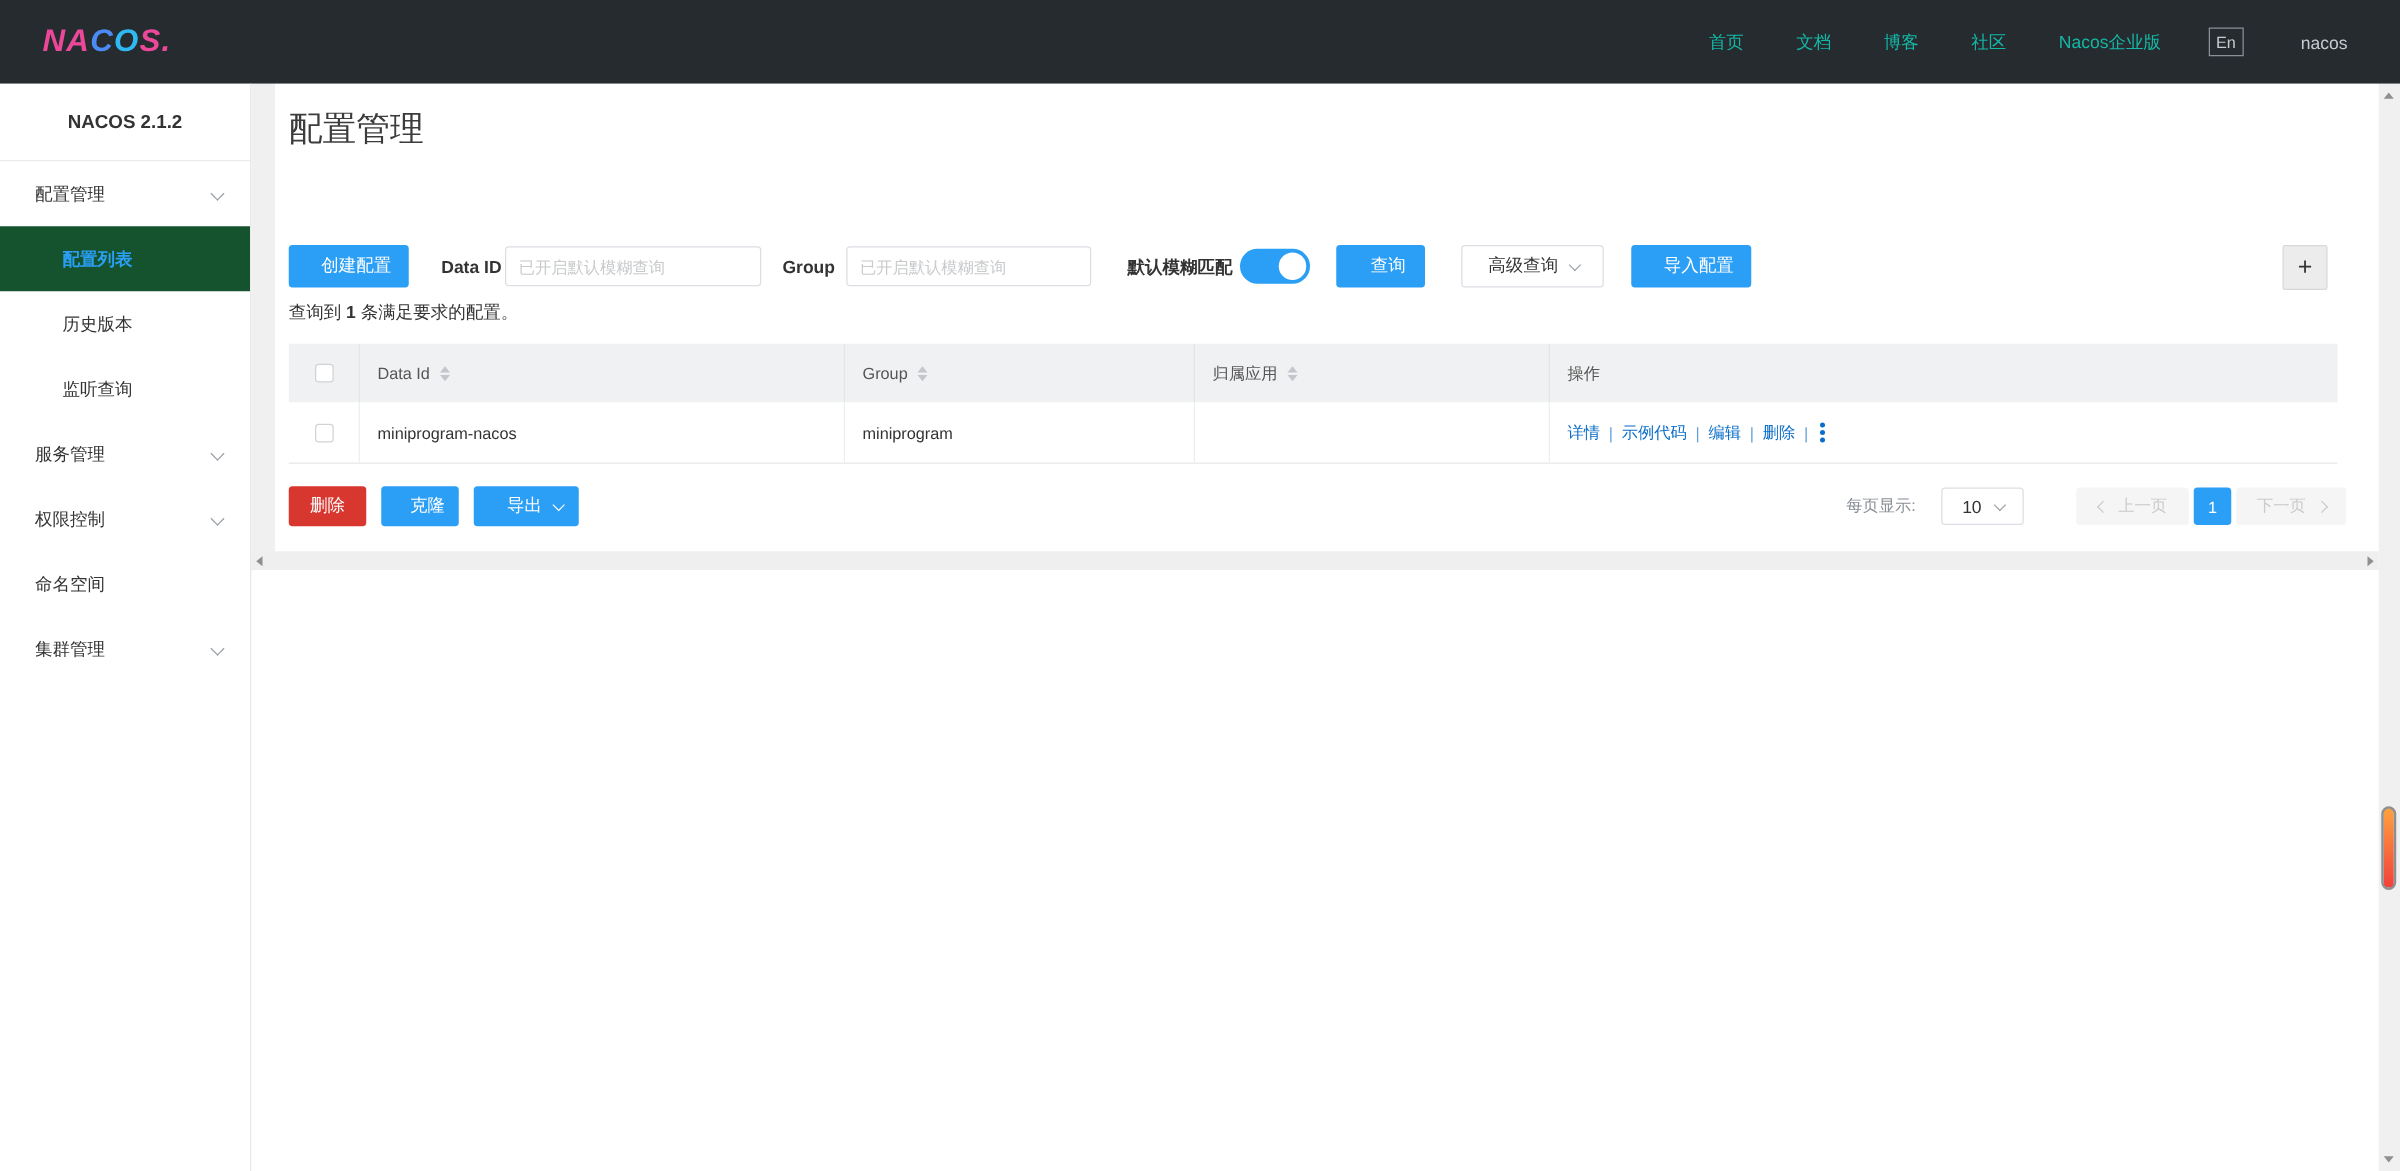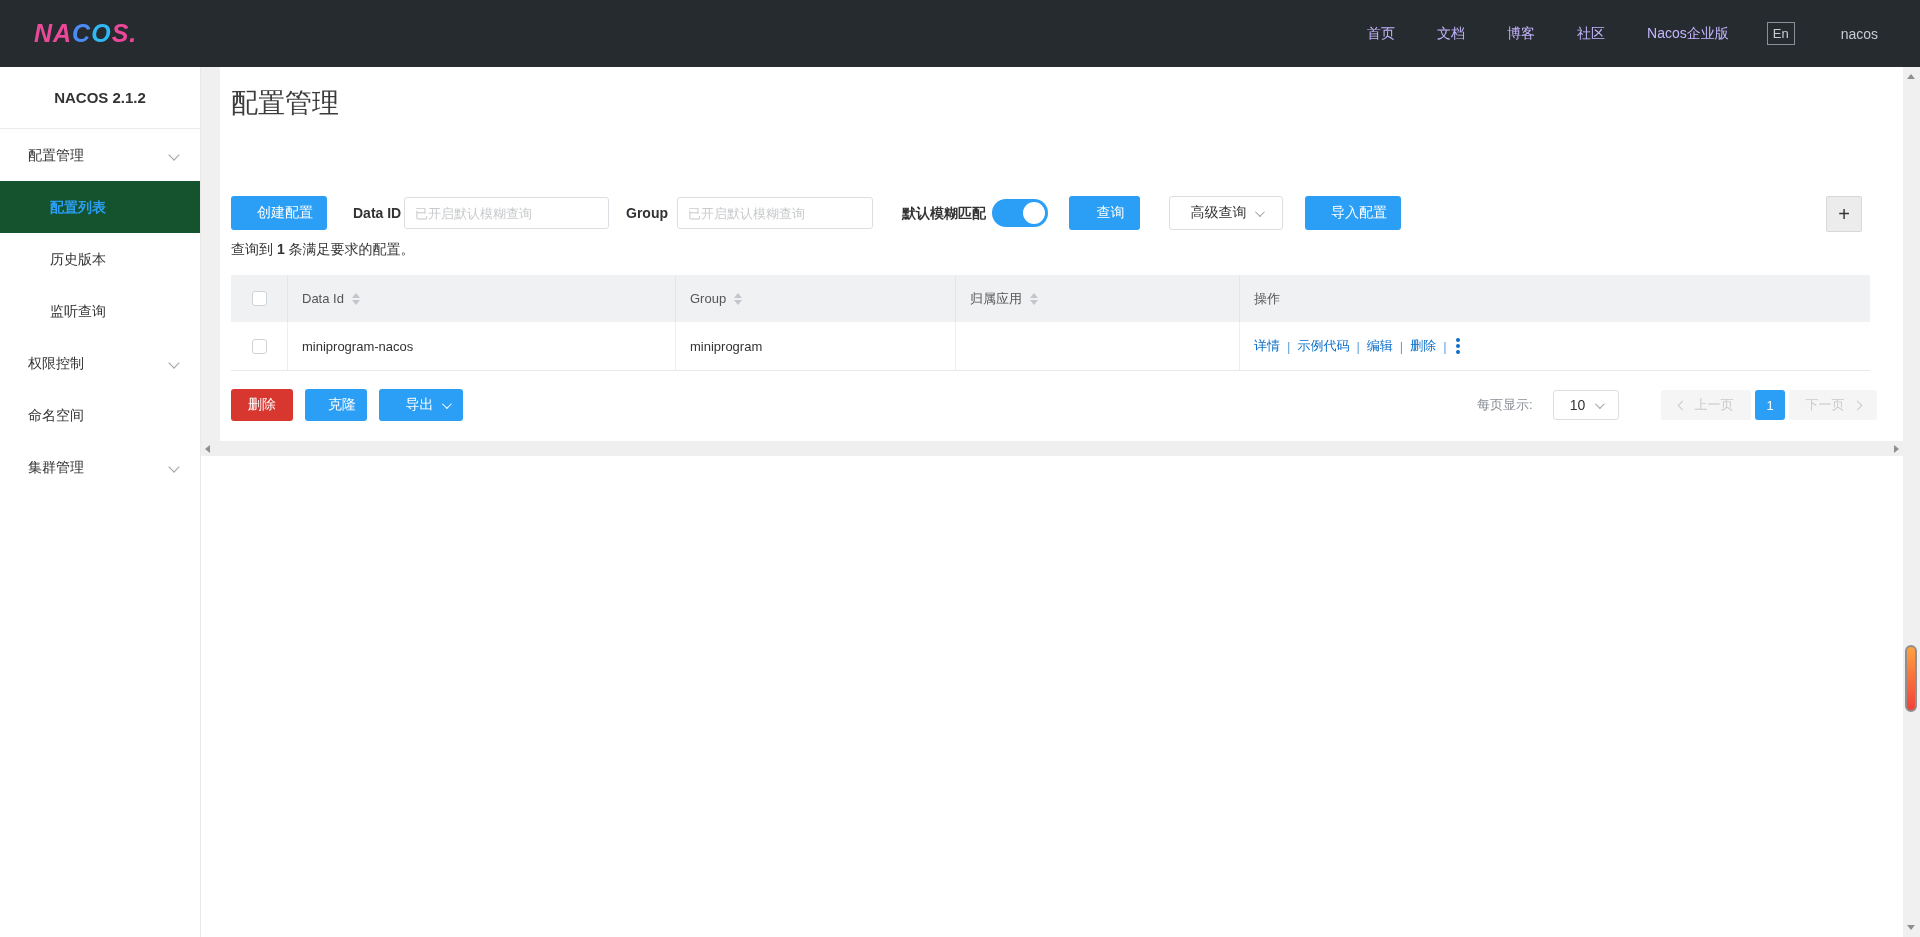--- a/index.html
+++ b/index.html
@@ -15,7 +15,7 @@
   .logo .lp-c { color:#4b8bf5; }
   .logo .lp-o { color:#30b8f3; }
   .nav-right { display:flex; align-items:center; }
-  .nav-item { color:#c4b5fd; font-size:14px; margin-left:42px; cursor:pointer; }
+  .nav-item { color:#14b8a6; font-size:14px; margin-left:42px; cursor:pointer; }
   .lang-btn { margin-left:38px; color:#c7ccd1; font-size:13px; border:1px solid #8b9096; border-radius:0;
               padding:3px 5px; cursor:pointer; }
   .nav-user { color:#c7ccd1; font-size:14px; margin-left:46px; cursor:pointer; }

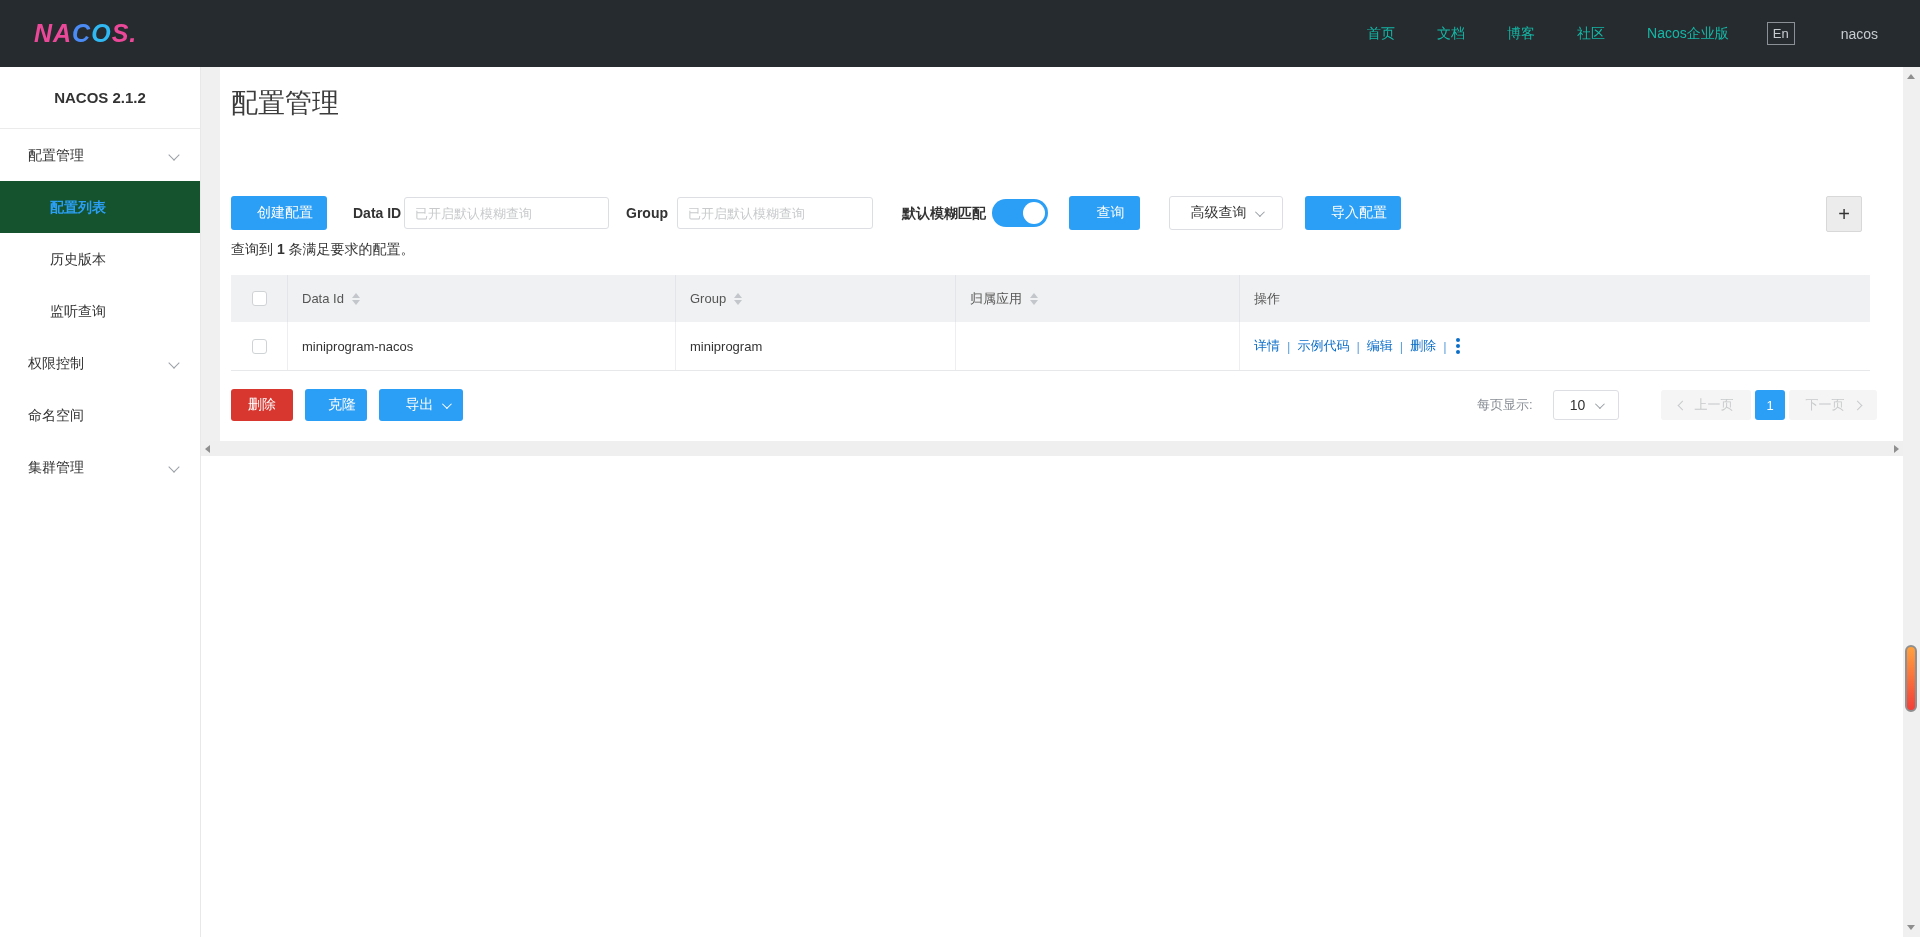--- a/index.html
+++ b/index.html
@@ -173,6 +173,10 @@
       <span>监听查询</span>
     </div>
     <div class="sb-item">
+      <span>服务管理</span>
+      <i class="sb-chevron"></i>
+    </div>
+    <div class="sb-item">
       <span>权限控制</span>
       <i class="sb-chevron"></i>
     </div>

